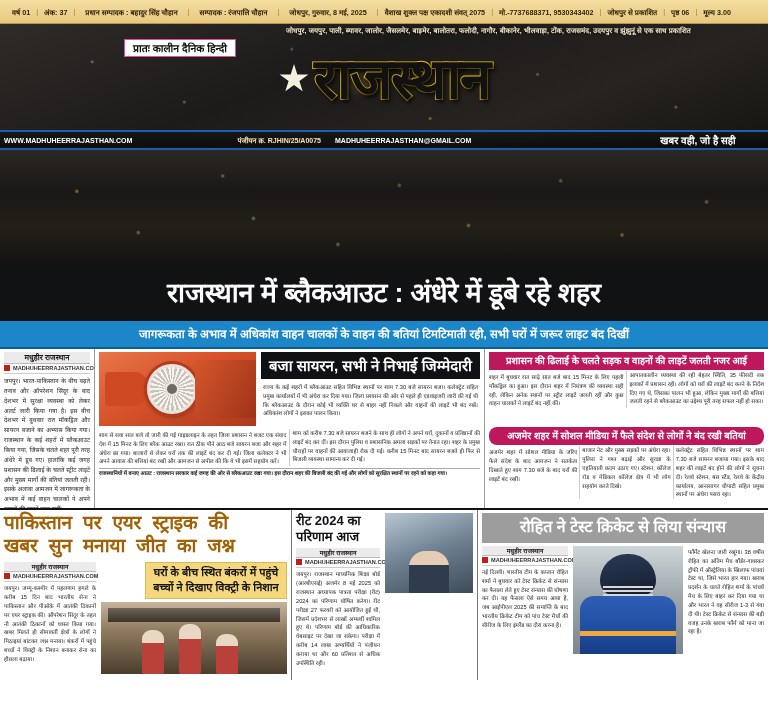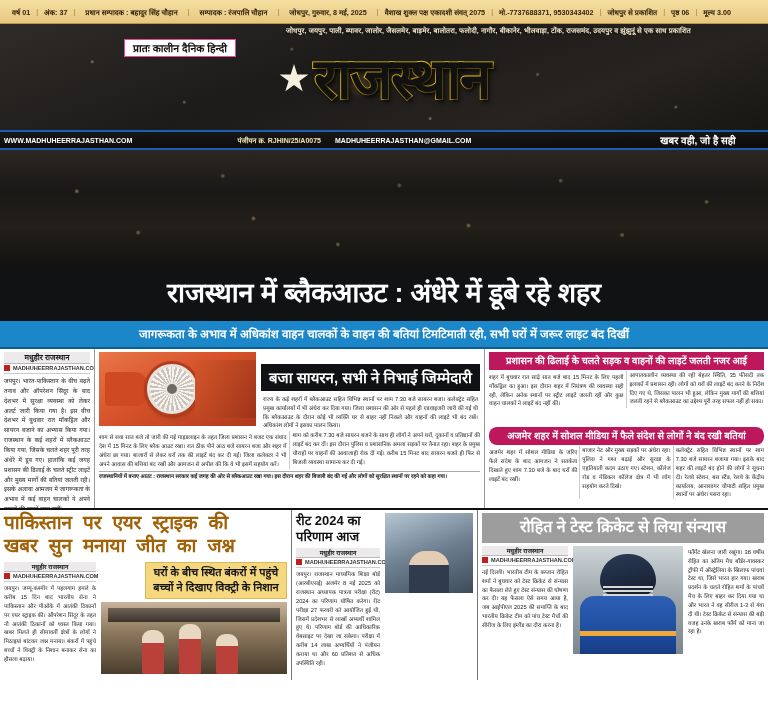--- a/index.html
+++ b/index.html
@@ -167,7 +167,7 @@
   .sec-bar-black {
     background: #101114; color: #fff; font-weight: bold;
     font-size: 15px; text-align: right;
-    padding: 3px 8px 4px; white-space: nowrap; margin-top: 12px;
+    padding: 3px 8px 4px; white-space: nowrap;
   }
   .sec-bar-red {
     background: #be185d; color: #fff; font-weight: bold;

